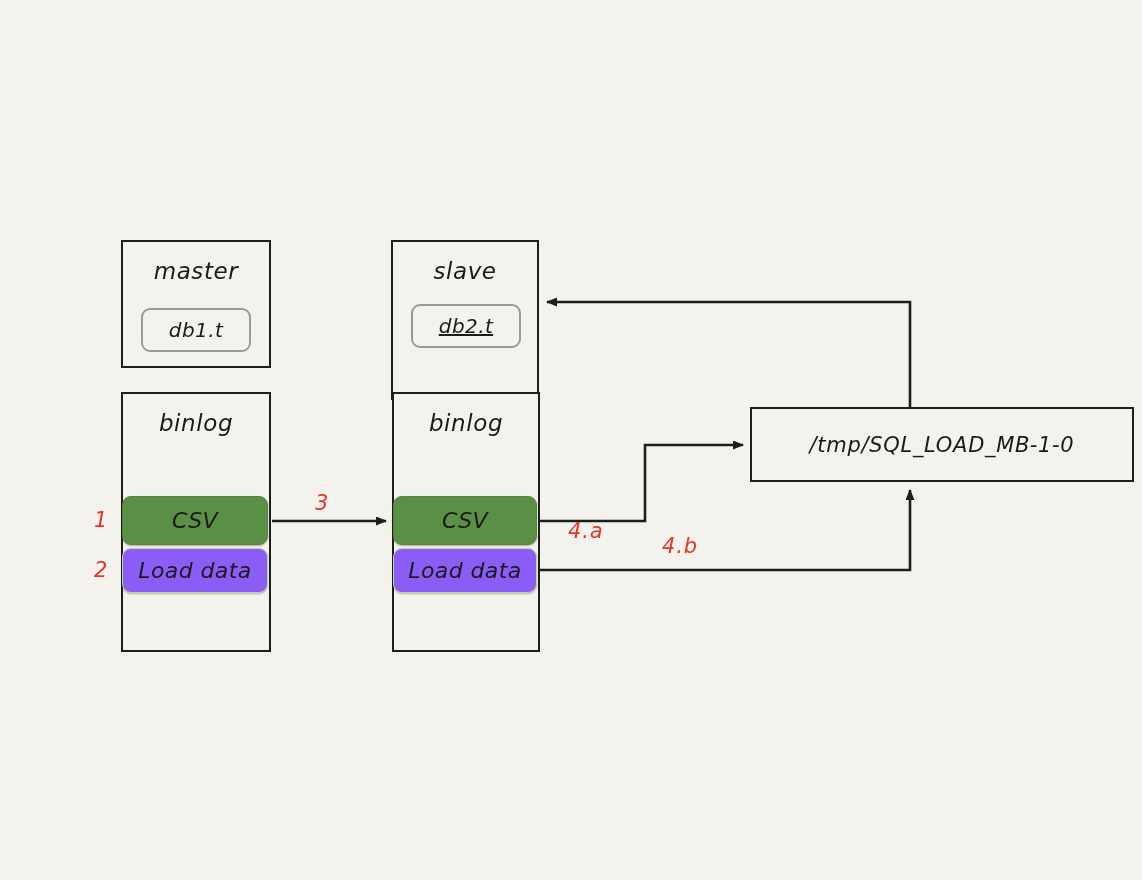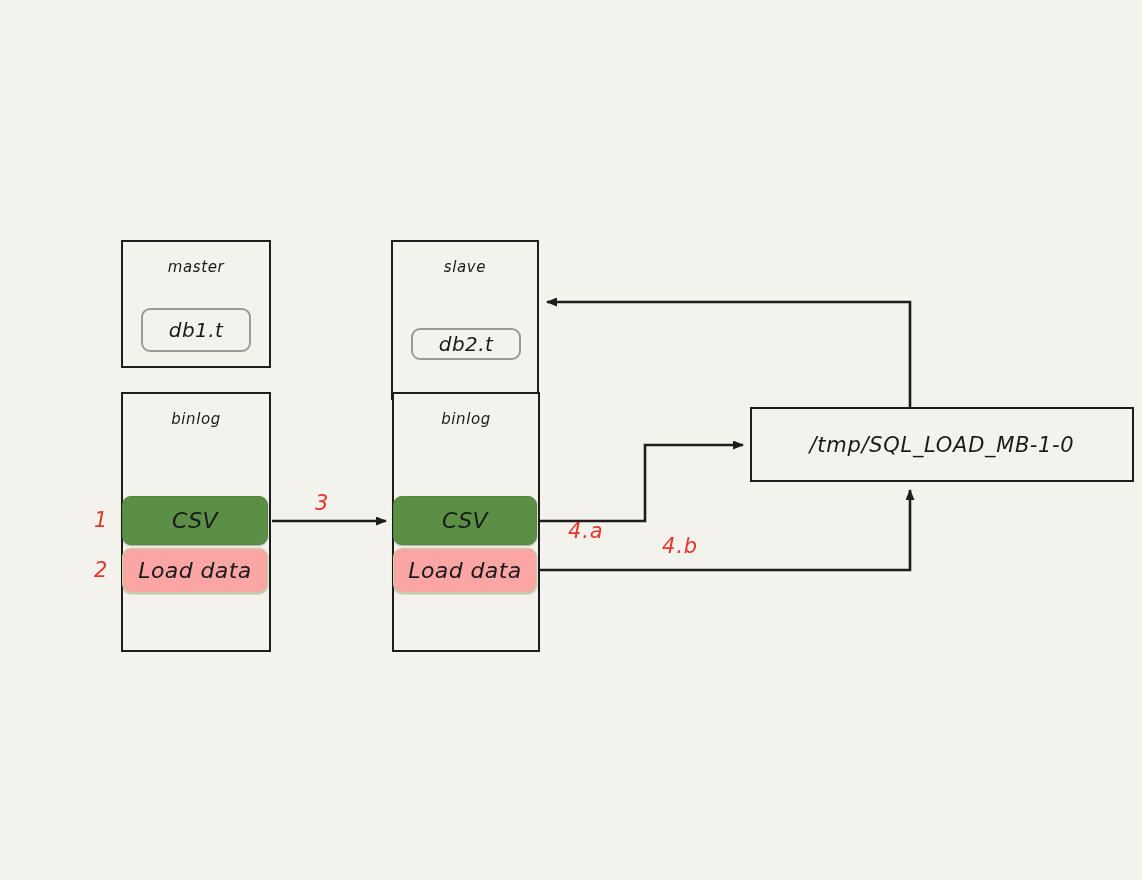--- a/index.html
+++ b/index.html
@@ -32,7 +32,7 @@
   }
   .node-title {
     font-family: "DejaVu Sans", sans-serif;
-    font-size: 15px;
+    font-size: 23px;
     color: #1a1a1a;
     letter-spacing: 0.6px;
     font-style: italic;

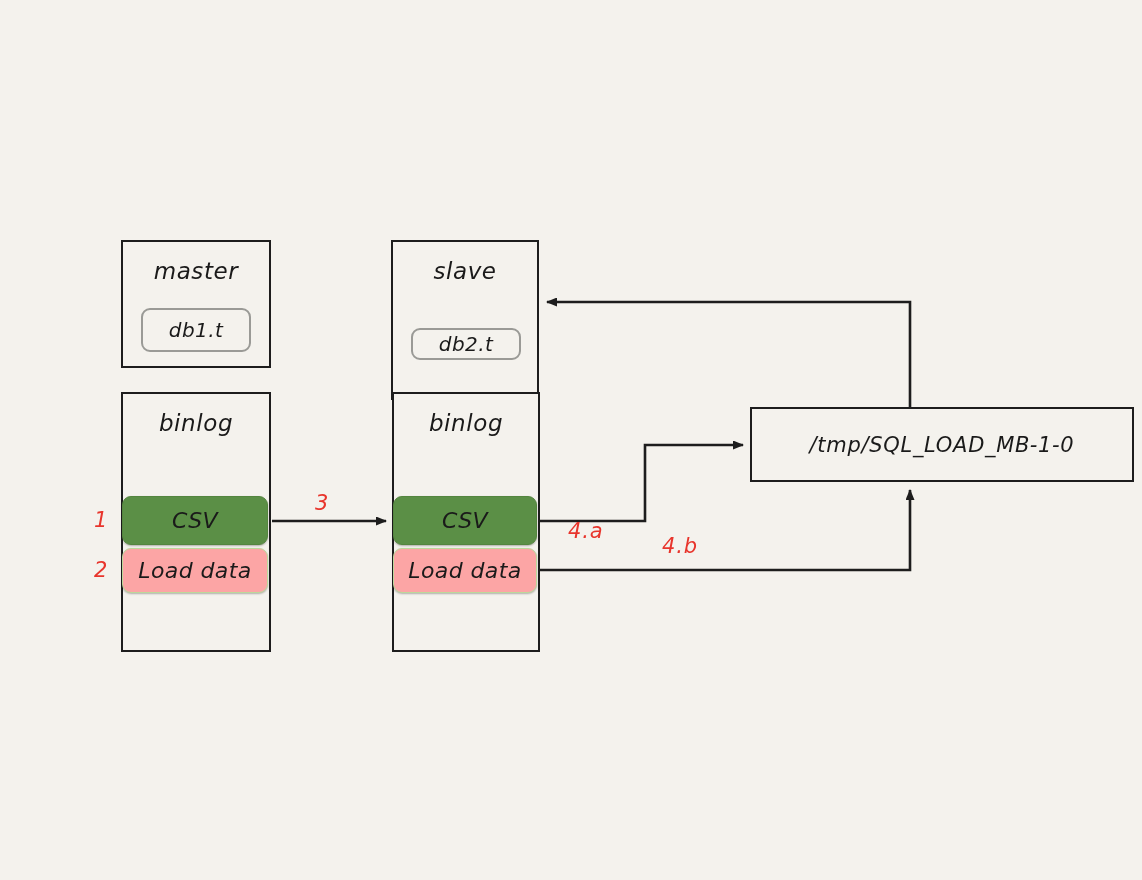--- a/index.html
+++ b/index.html
@@ -123,7 +123,7 @@
 <div class="node" style="left:391px; top:240px; width:148px; height:160px;">
   <span class="node-title">slave</span>
 </div>
-<div class="inner-pill" style="left:411px; top:328px; width:110px; height:32px;">db2.t</div>
+<div class="inner-pill" style="left:411px; top:304px; width:110px; height:44px;text-decoration:underline;">db2.t</div>
 
 <div class="node" style="left:121px; top:392px; width:150px; height:260px;">
   <span class="node-title">binlog</span>

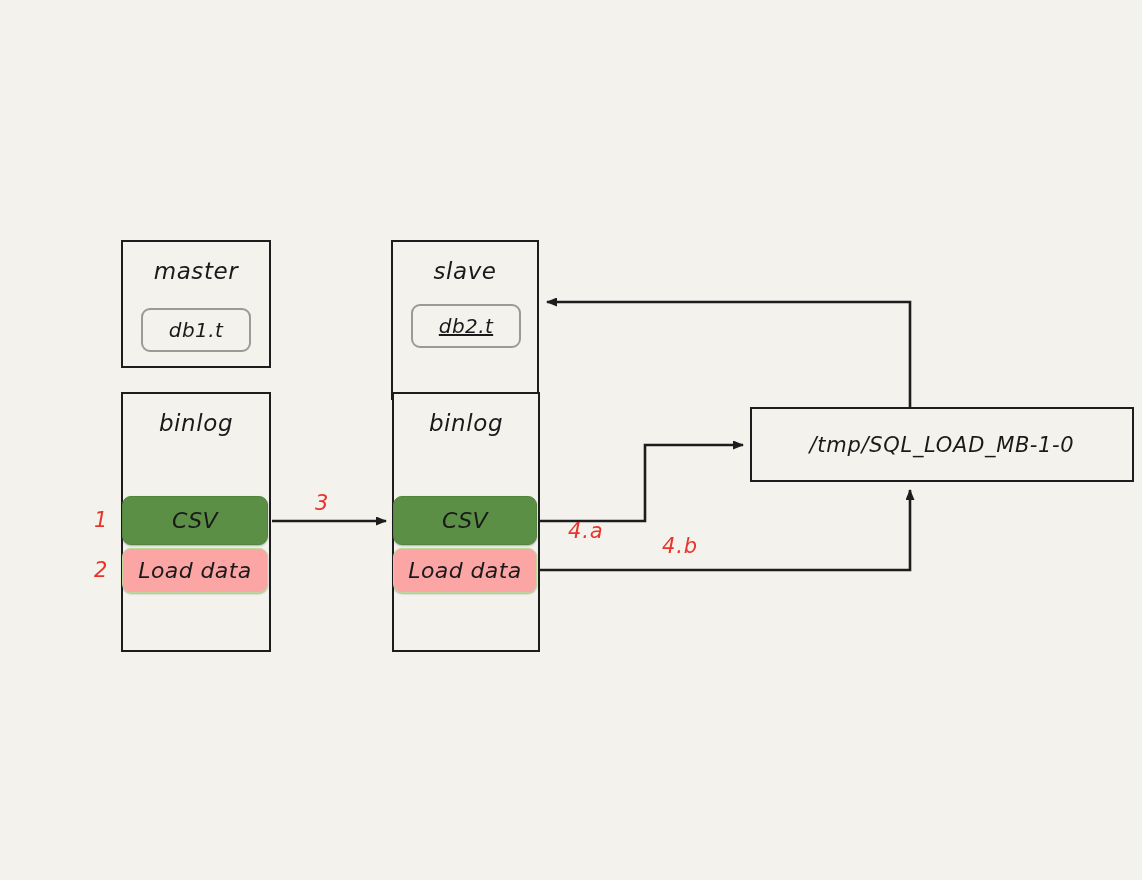--- a/index.html
+++ b/index.html
@@ -74,7 +74,7 @@
     border: 1px solid #54853f;
   }
   .evt.load {
-    background: #fca5a5;
+    background: #8b5cf6;
     border: 1px solid #bcd89a;
   }
   .filebox-label {

